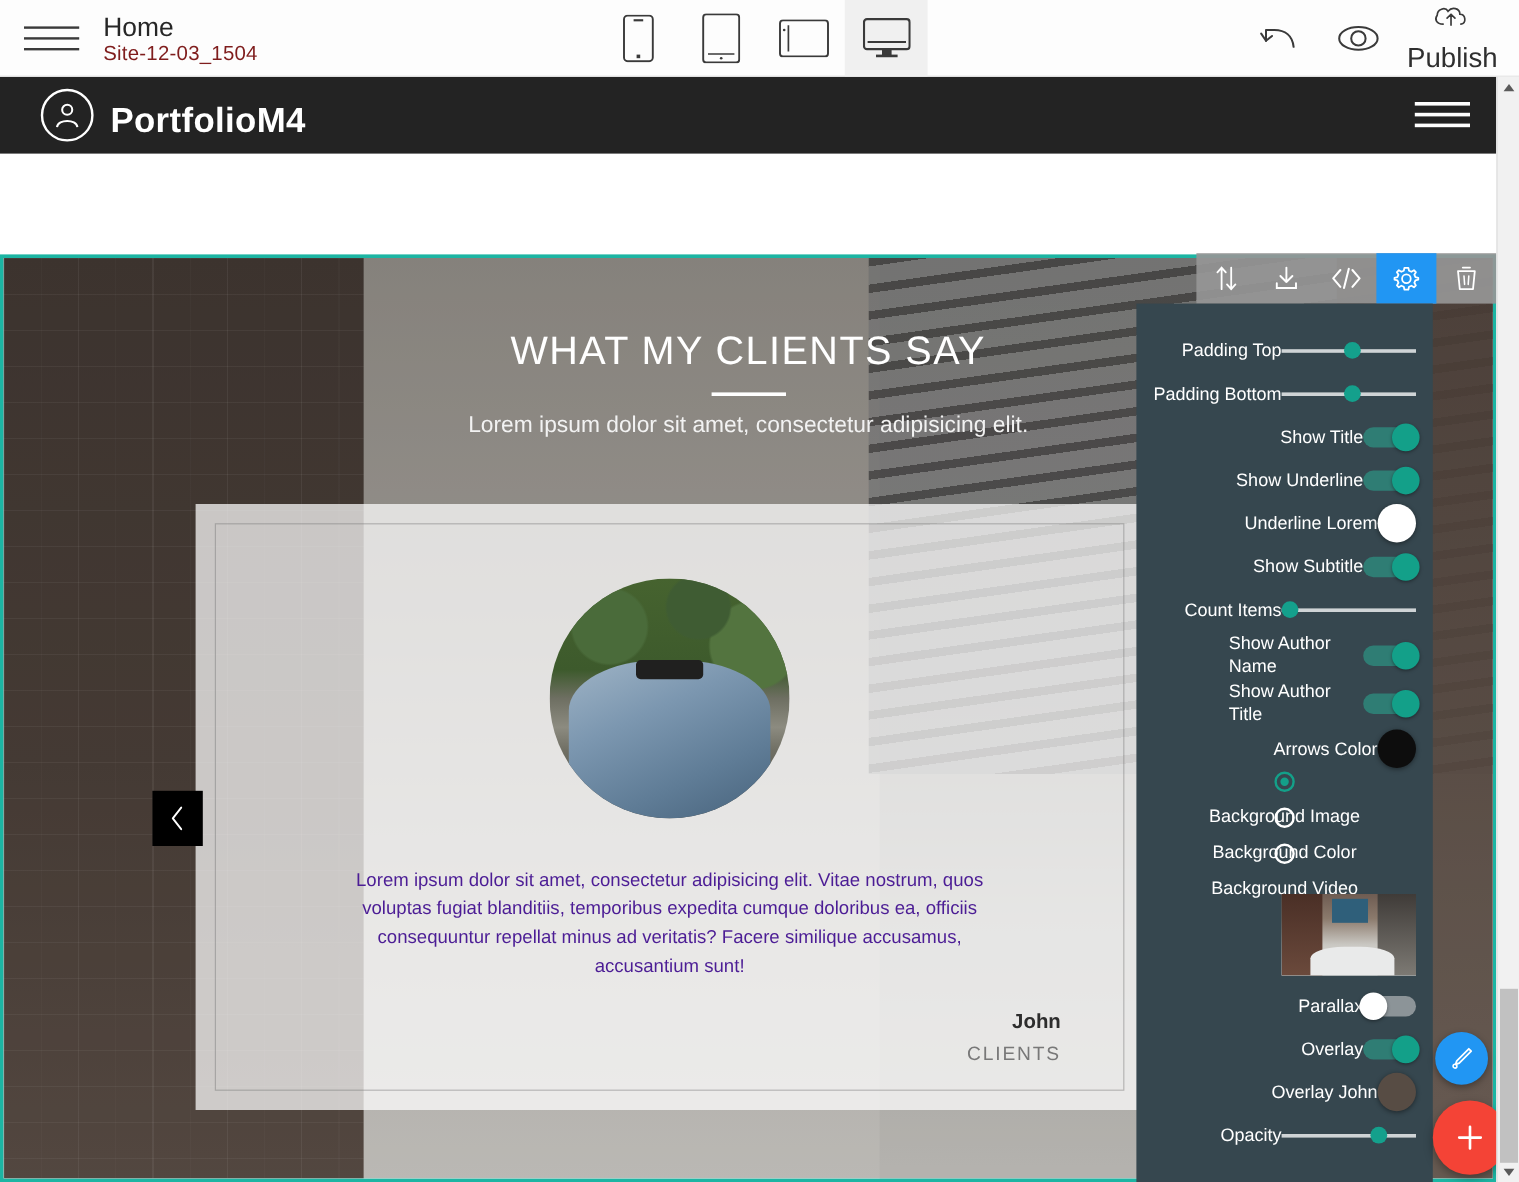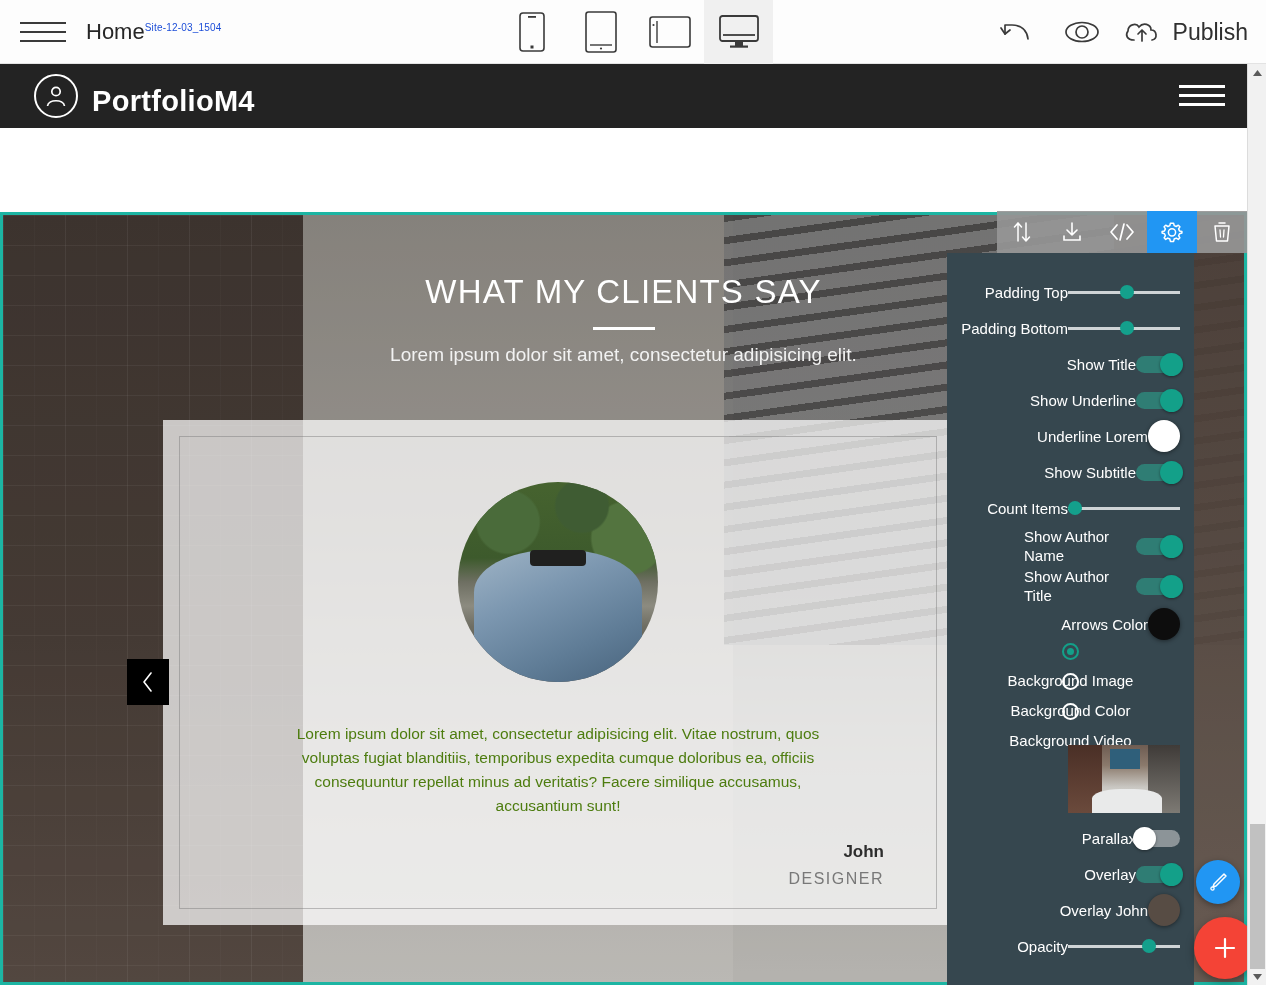--- a/index.html
+++ b/index.html
@@ -32,7 +32,7 @@
   .hamburger i:nth-child(2) { top: 11px; }
   .hamburger i:nth-child(3) { top: 20px; }
 
-  .site-titles { display: flex; flex-direction: row; justify-content: center; }
+  .site-titles { display: flex; flex-direction: column; justify-content: center; }
   .site-title { font-size: 22px; color: #262626; line-height: 26px; font-weight: 400; }
   .site-sub { font-size: 10px; color: #1d4ed8; line-height: 18px; letter-spacing: .2px; }
 

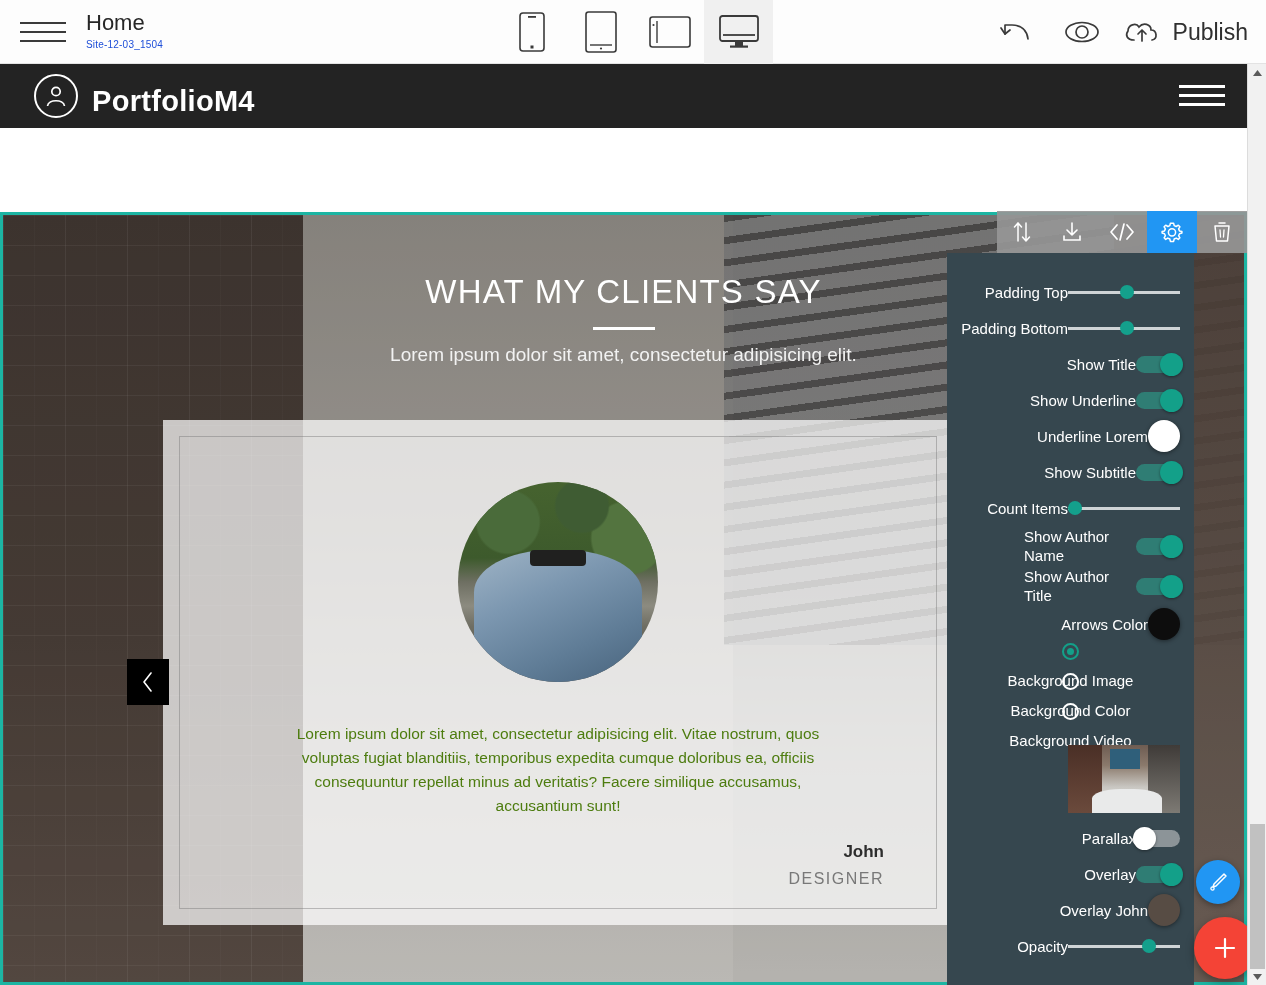--- a/index.html
+++ b/index.html
@@ -34,7 +34,7 @@
 
   .site-titles { display: flex; flex-direction: column; justify-content: center; }
   .site-title { font-size: 22px; color: #262626; line-height: 26px; font-weight: 400; }
-  .site-sub { font-size: 10px; color: #1d4ed8; line-height: 18px; letter-spacing: .2px; }
+  .site-sub { font-size: 17px; color: #7f1d1d; line-height: 18px; letter-spacing: .2px; }
 
   .devices {
     position: absolute; left: 497px; top: 0;

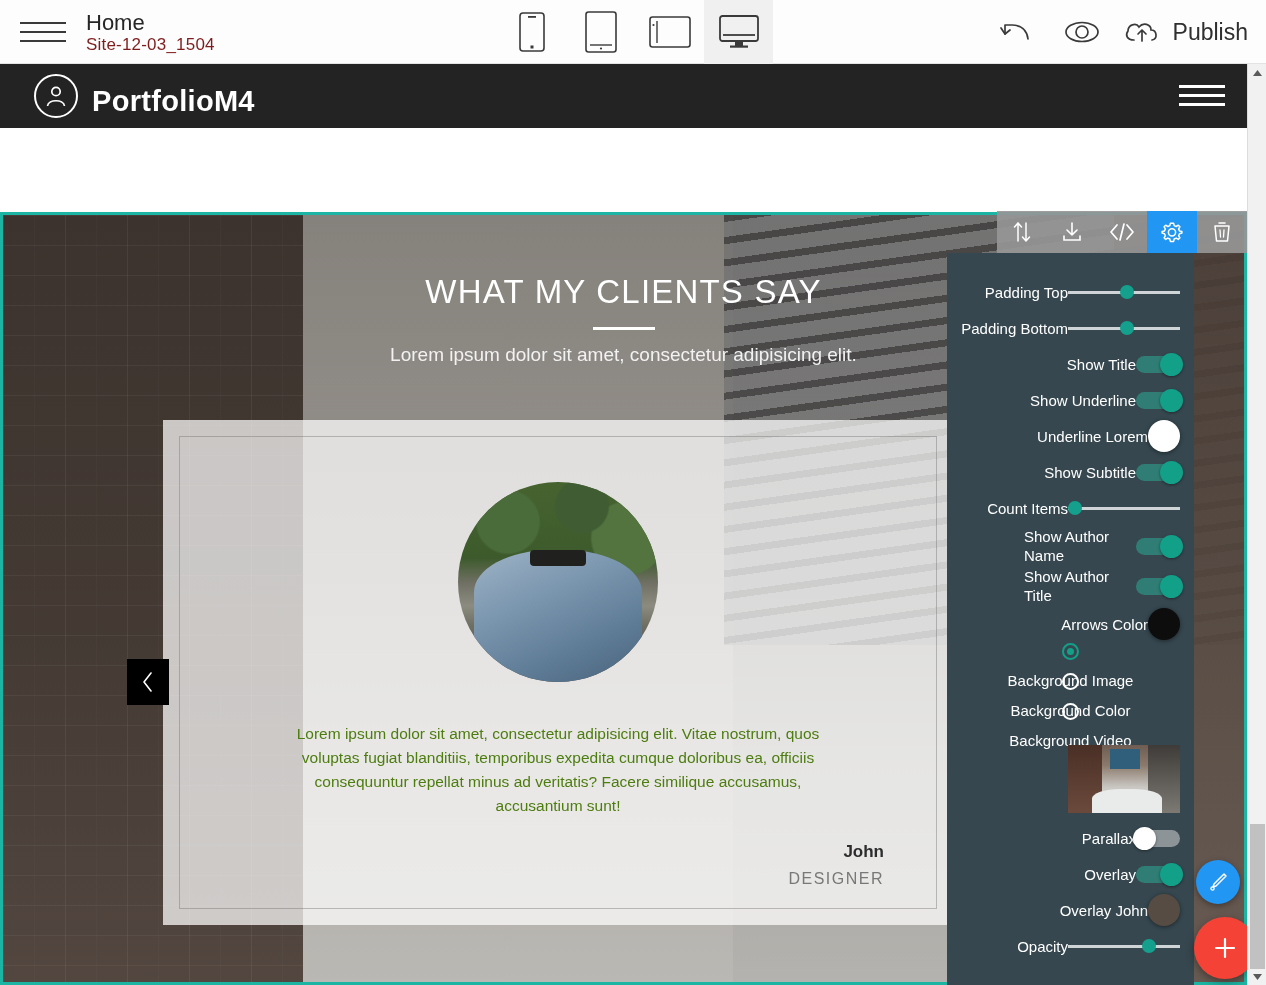--- a/index.html
+++ b/index.html
@@ -58,7 +58,7 @@
   }
   .publish-btn {
     display: flex; align-items: center; gap: 10px;
-    height: 60px; padding-left: 8px; cursor: pointer;
+    height: 60px; padding-left: 8px; cursor: pointer; flex-direction: column;
   }
   .publish-label { font-size: 23px; color: #2f2f2f; font-weight: 400; }
 

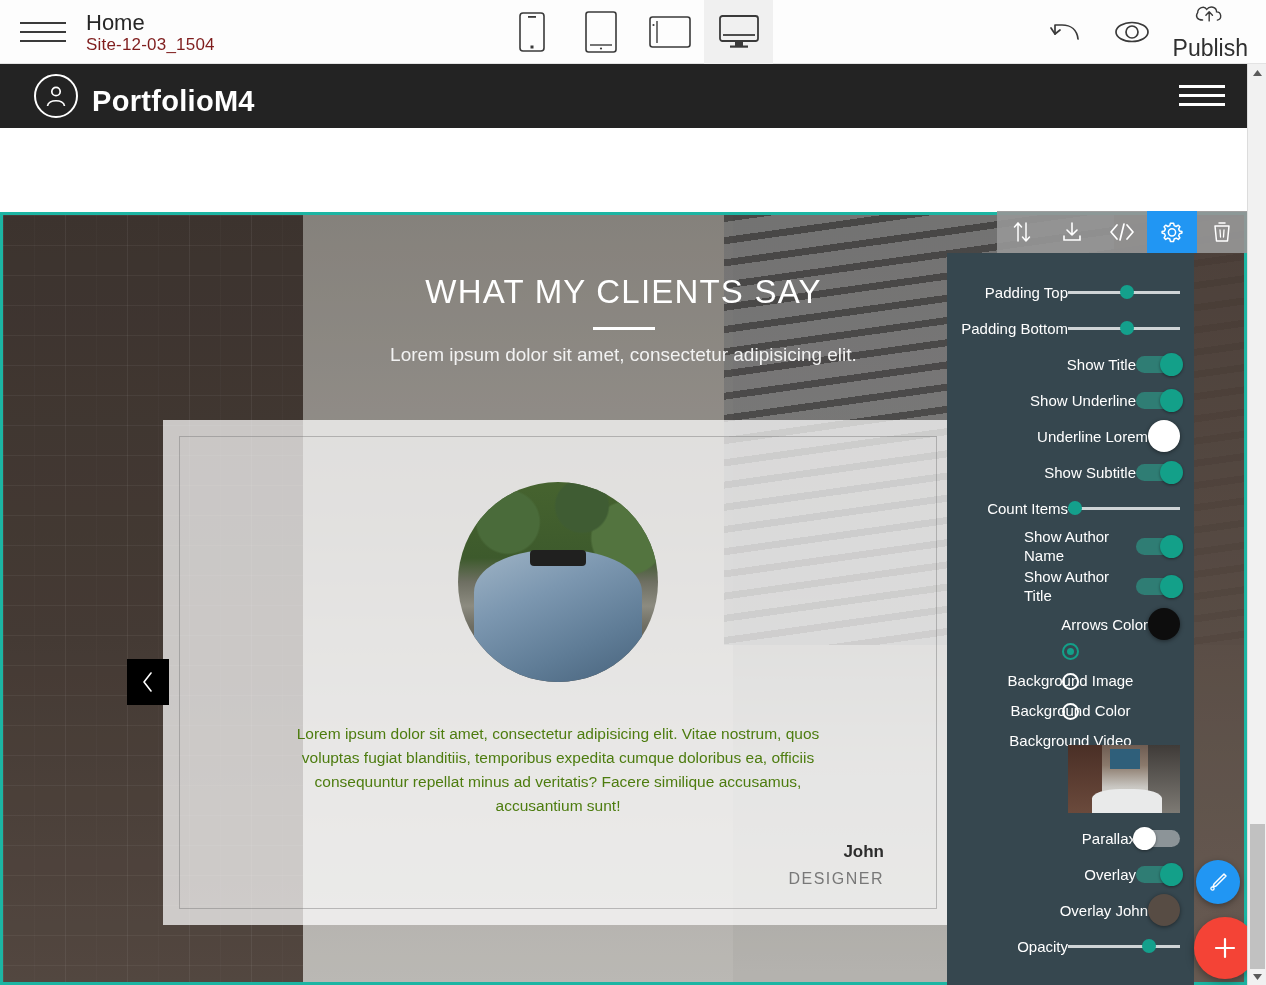--- a/index.html
+++ b/index.html
@@ -211,7 +211,7 @@
 
   .quote {
     width: 530px; margin-top: 40px;
-    font-size: 15.5px; line-height: 24px; color: #4d7c0f;
+    font-size: 15.5px; line-height: 24px; color: #4c1d95;
     text-align: center;
   }
   .author-wrap {

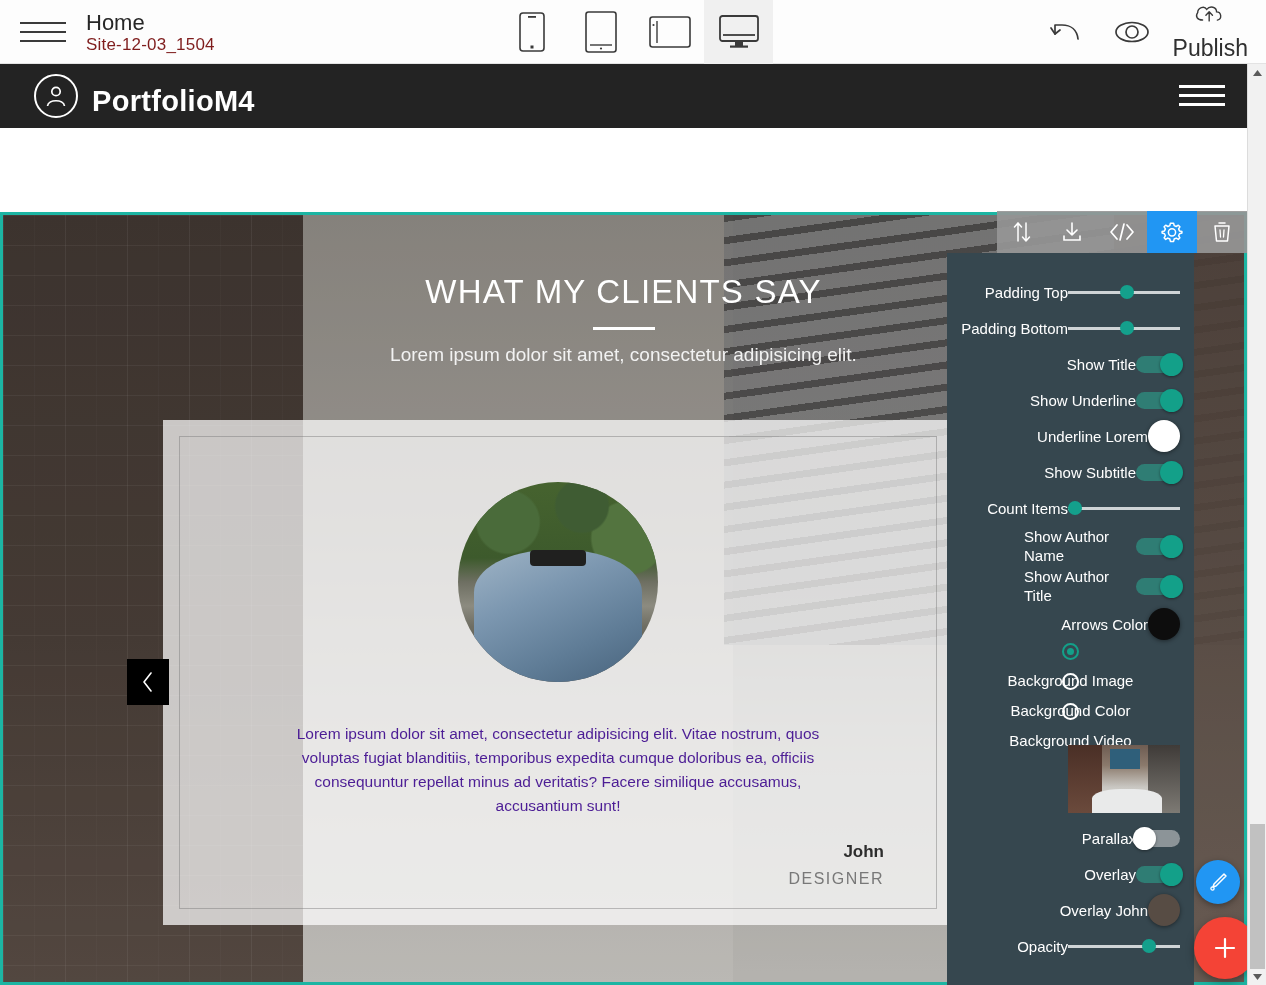--- a/index.html
+++ b/index.html
@@ -470,7 +470,7 @@
         <div class="quote">Lorem ipsum dolor sit amet, consectetur adipisicing elit. Vitae nostrum, quos voluptas fugiat blanditiis, temporibus expedita cumque doloribus ea, officiis consequuntur repellat minus ad veritatis? Facere similique accusamus, accusantium sunt!</div>
         <div class="author-wrap">
           <div class="author-name">John</div>
-          <div class="author-title">DESIGNER</div>
+          <div class="author-title">CLIENTS</div>
         </div>
       </div>
     </div>

